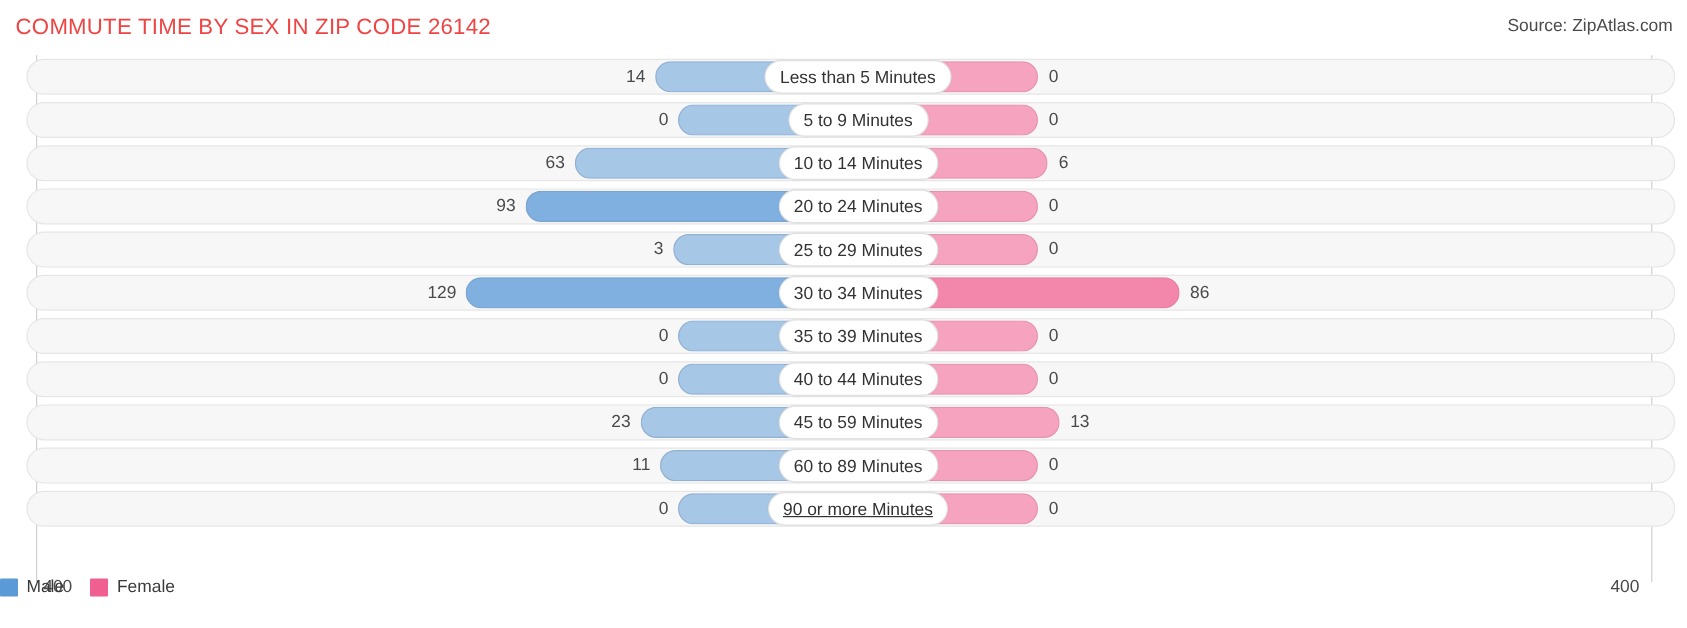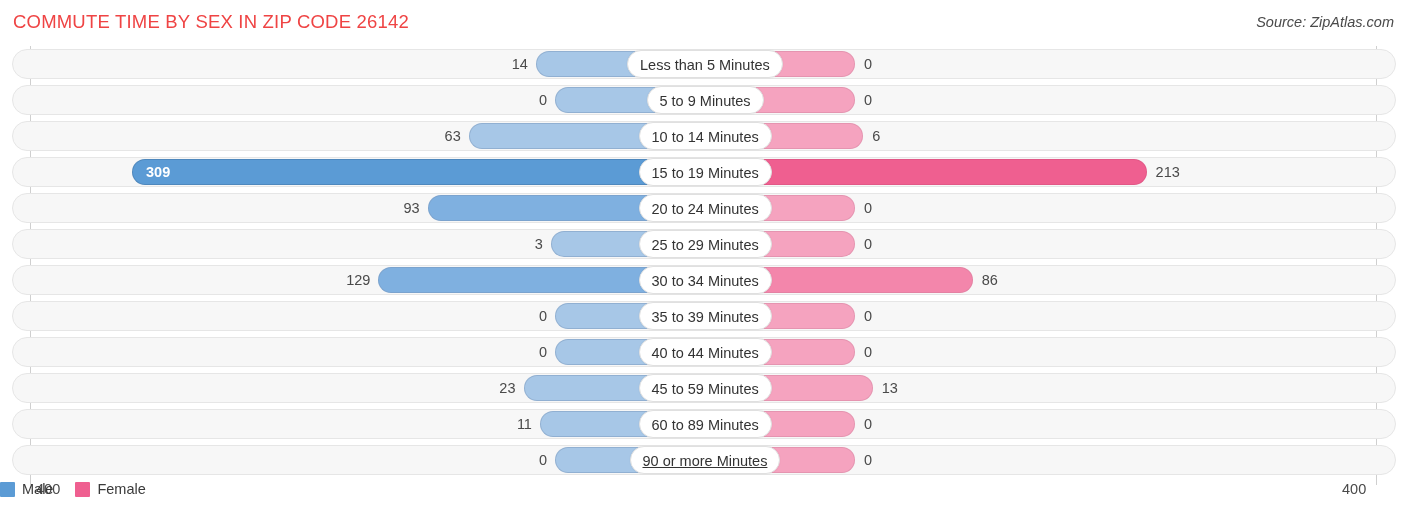--- a/index.html
+++ b/index.html
@@ -35,7 +35,6 @@
     right: 12px;
     top: 14px;
     font-size: 14.5px;
-    font-style: italic;
     color: #4a4a4a;
     white-space: nowrap;
   }

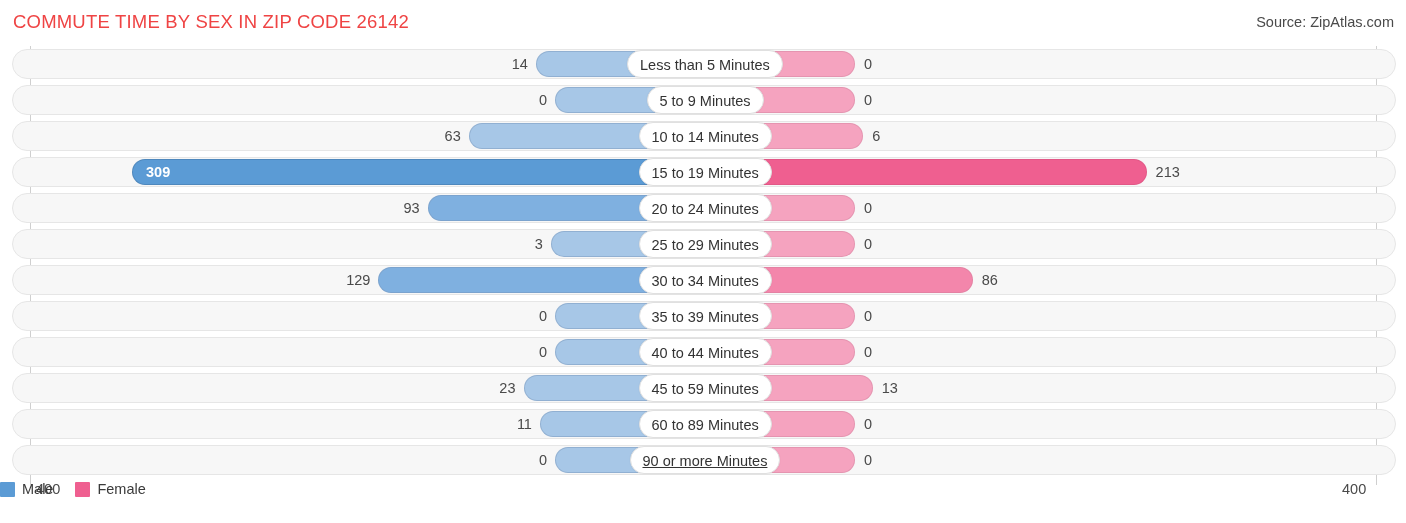--- a/index.html
+++ b/index.html
@@ -56,7 +56,7 @@
 
   .rows {
     position: absolute;
-    left: 2px;
+    left: 12px;
     top: 3px;
     right: 0;
   }

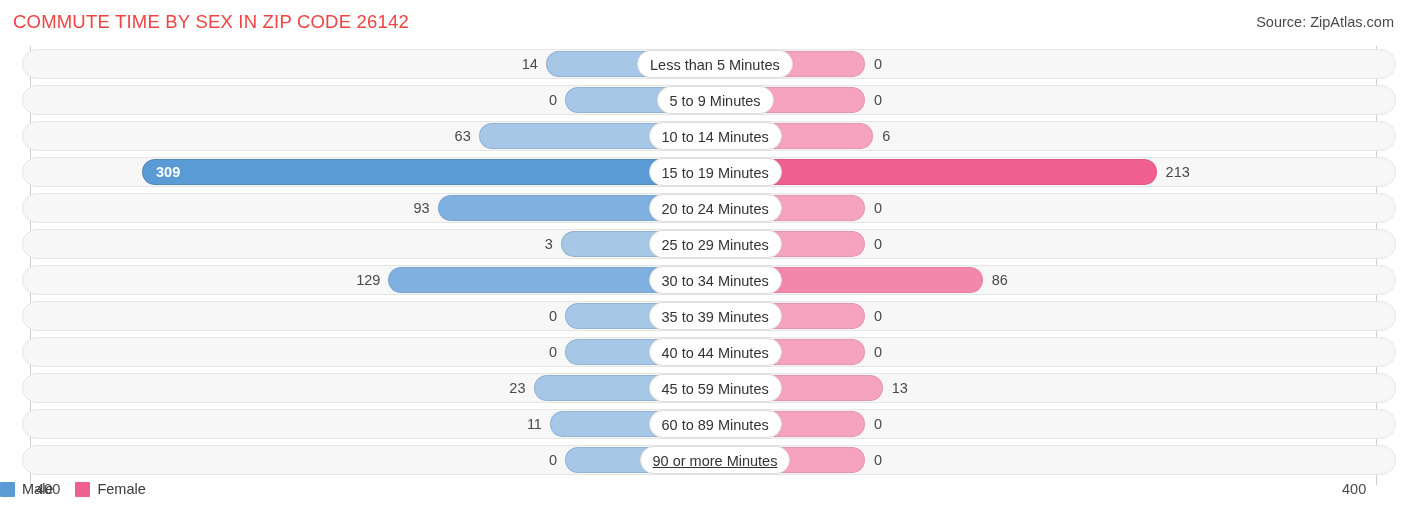--- a/index.html
+++ b/index.html
@@ -220,16 +220,6 @@
           <div class="val val-male" style="left: 374.757px; width: 84px;">63</div>
           <div class="val val-female" style="left: 870.214px; width: 84px;">6</div>
           <div class="center-pill" style="left: 636.5px;">10 to 14 Minutes</div>
-        </div>
-      </div>
-      <div class="row">
-        <div class="track"></div>
-        <div class="bars">
-          <div class="bar bar-male hot" style="left: 130px; width: 573px;"></div>
-          <div class="bar bar-female hot" style="left: 703px; width: 441.583px;"></div>
-          <div class="val val-male inside-male" style="left: 144px; text-align: left; width: 80px;">309</div>
-          <div class="val val-female" style="left: 1153.58px; width: 84px;">213</div>
-          <div class="center-pill" style="left: 636.5px;">15 to 19 Minutes</div>
         </div>
       </div>
       <div class="row">

